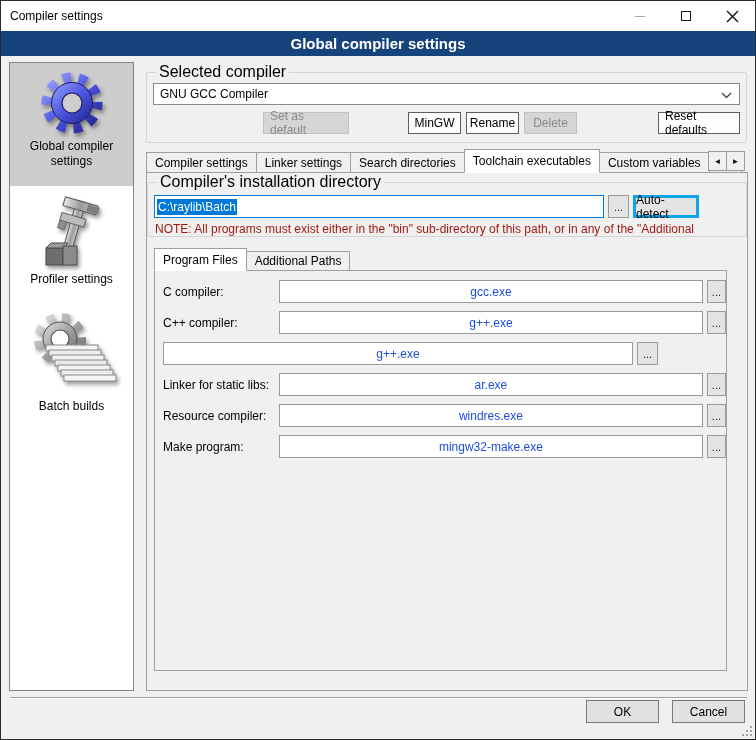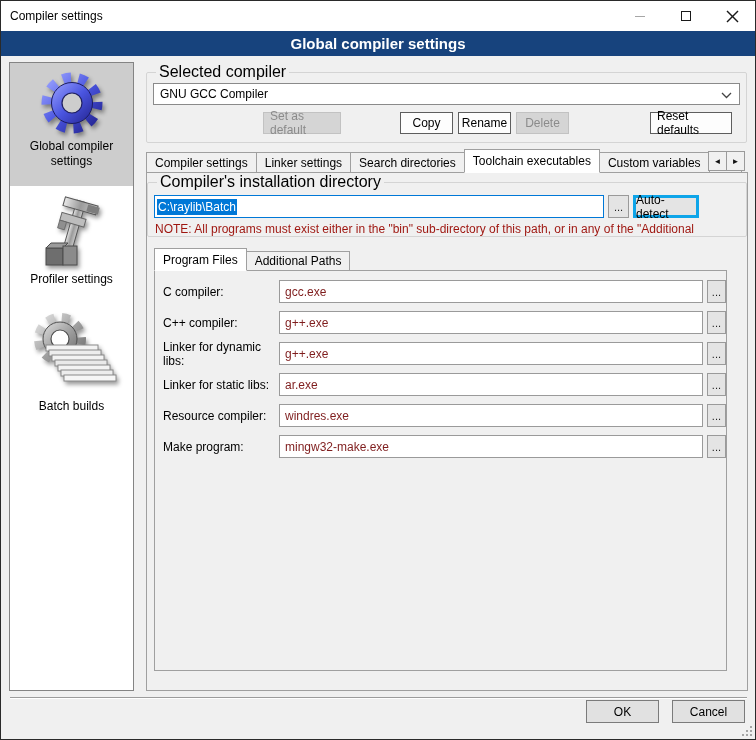--- a/index.html
+++ b/index.html
@@ -46,7 +46,7 @@
   .btn{height:22px;background:#fdfdfd;border:1px solid #5e5e5e;display:flex;align-items:center;
     justify-content:center;font-size:12px;padding:0 6px;}
   .btn.disabled{background:#d5d5d5;border:1px solid #c2c2c2;color:#8b8b8b;}
-  .b-setdef{width:78px;}
+  .b-setdef{width:86px;}
   .b-copy{width:53px;margin-left:59px;}
   .b-rename{width:53px;margin-left:5px;}
   .b-delete{width:53px;margin-left:5px;}

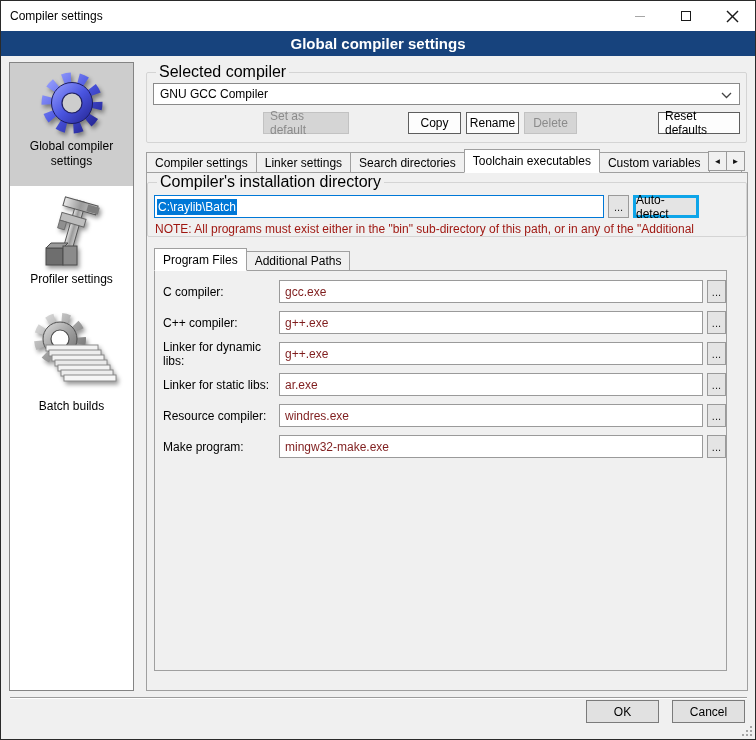--- a/index.html
+++ b/index.html
@@ -211,7 +211,7 @@
       </div>
       <div class="btnrow">
         <div class="btn disabled b-setdef">Set as default</div>
-        <div class="btn b-copy">Copy</div>
+        <div class="btn b-copy">MinGW</div>
         <div class="btn b-rename">Rename</div>
         <div class="btn disabled b-delete">Delete</div>
         <div class="btn b-reset">Reset defaults</div>

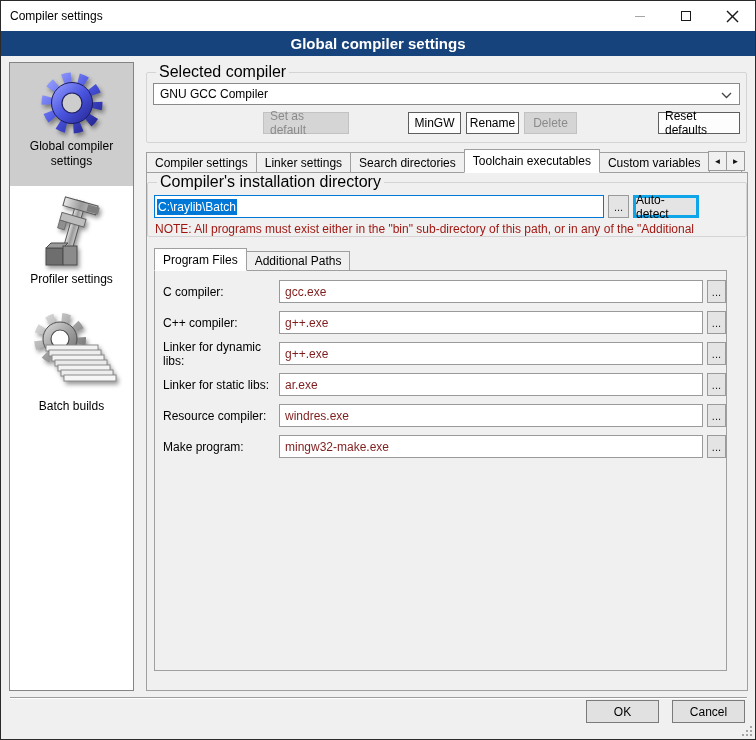--- a/index.html
+++ b/index.html
@@ -89,7 +89,7 @@
   .frow{display:flex;align-items:center;height:23px;margin-bottom:8px;}
   .frow .flabel{width:116px;flex:none;}
   .field{width:470px;height:23px;border:1px solid #9a9a9a;background:#fff;padding:0 5px;
-    font-family:"Liberation Sans",sans-serif;font-size:12px;color:#7f1d1d;outline:none;}
+    font-family:"Liberation Sans",sans-serif;font-size:12px;color:#1d4ed8;outline:none;text-align:center;}
   .wide-combo{width:439px;height:23px;}
 
   

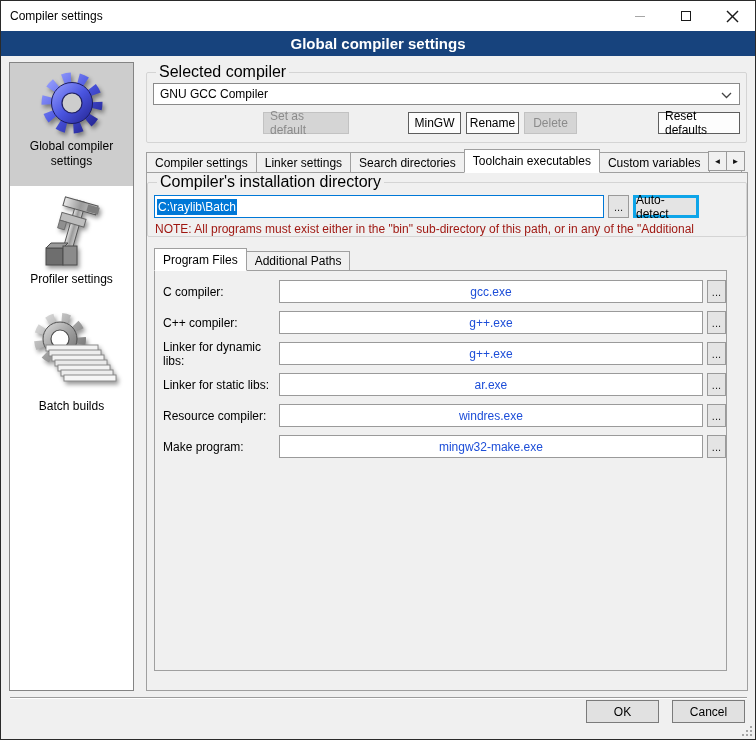--- a/index.html
+++ b/index.html
@@ -265,7 +265,6 @@
         </div>
 
         <div class="frow">
-          <span class="flabel">Linker for dynamic libs:</span>
           <input class="field" value="g++.exe" style="">
           <div class="mini-btn">...</div>
         </div>

